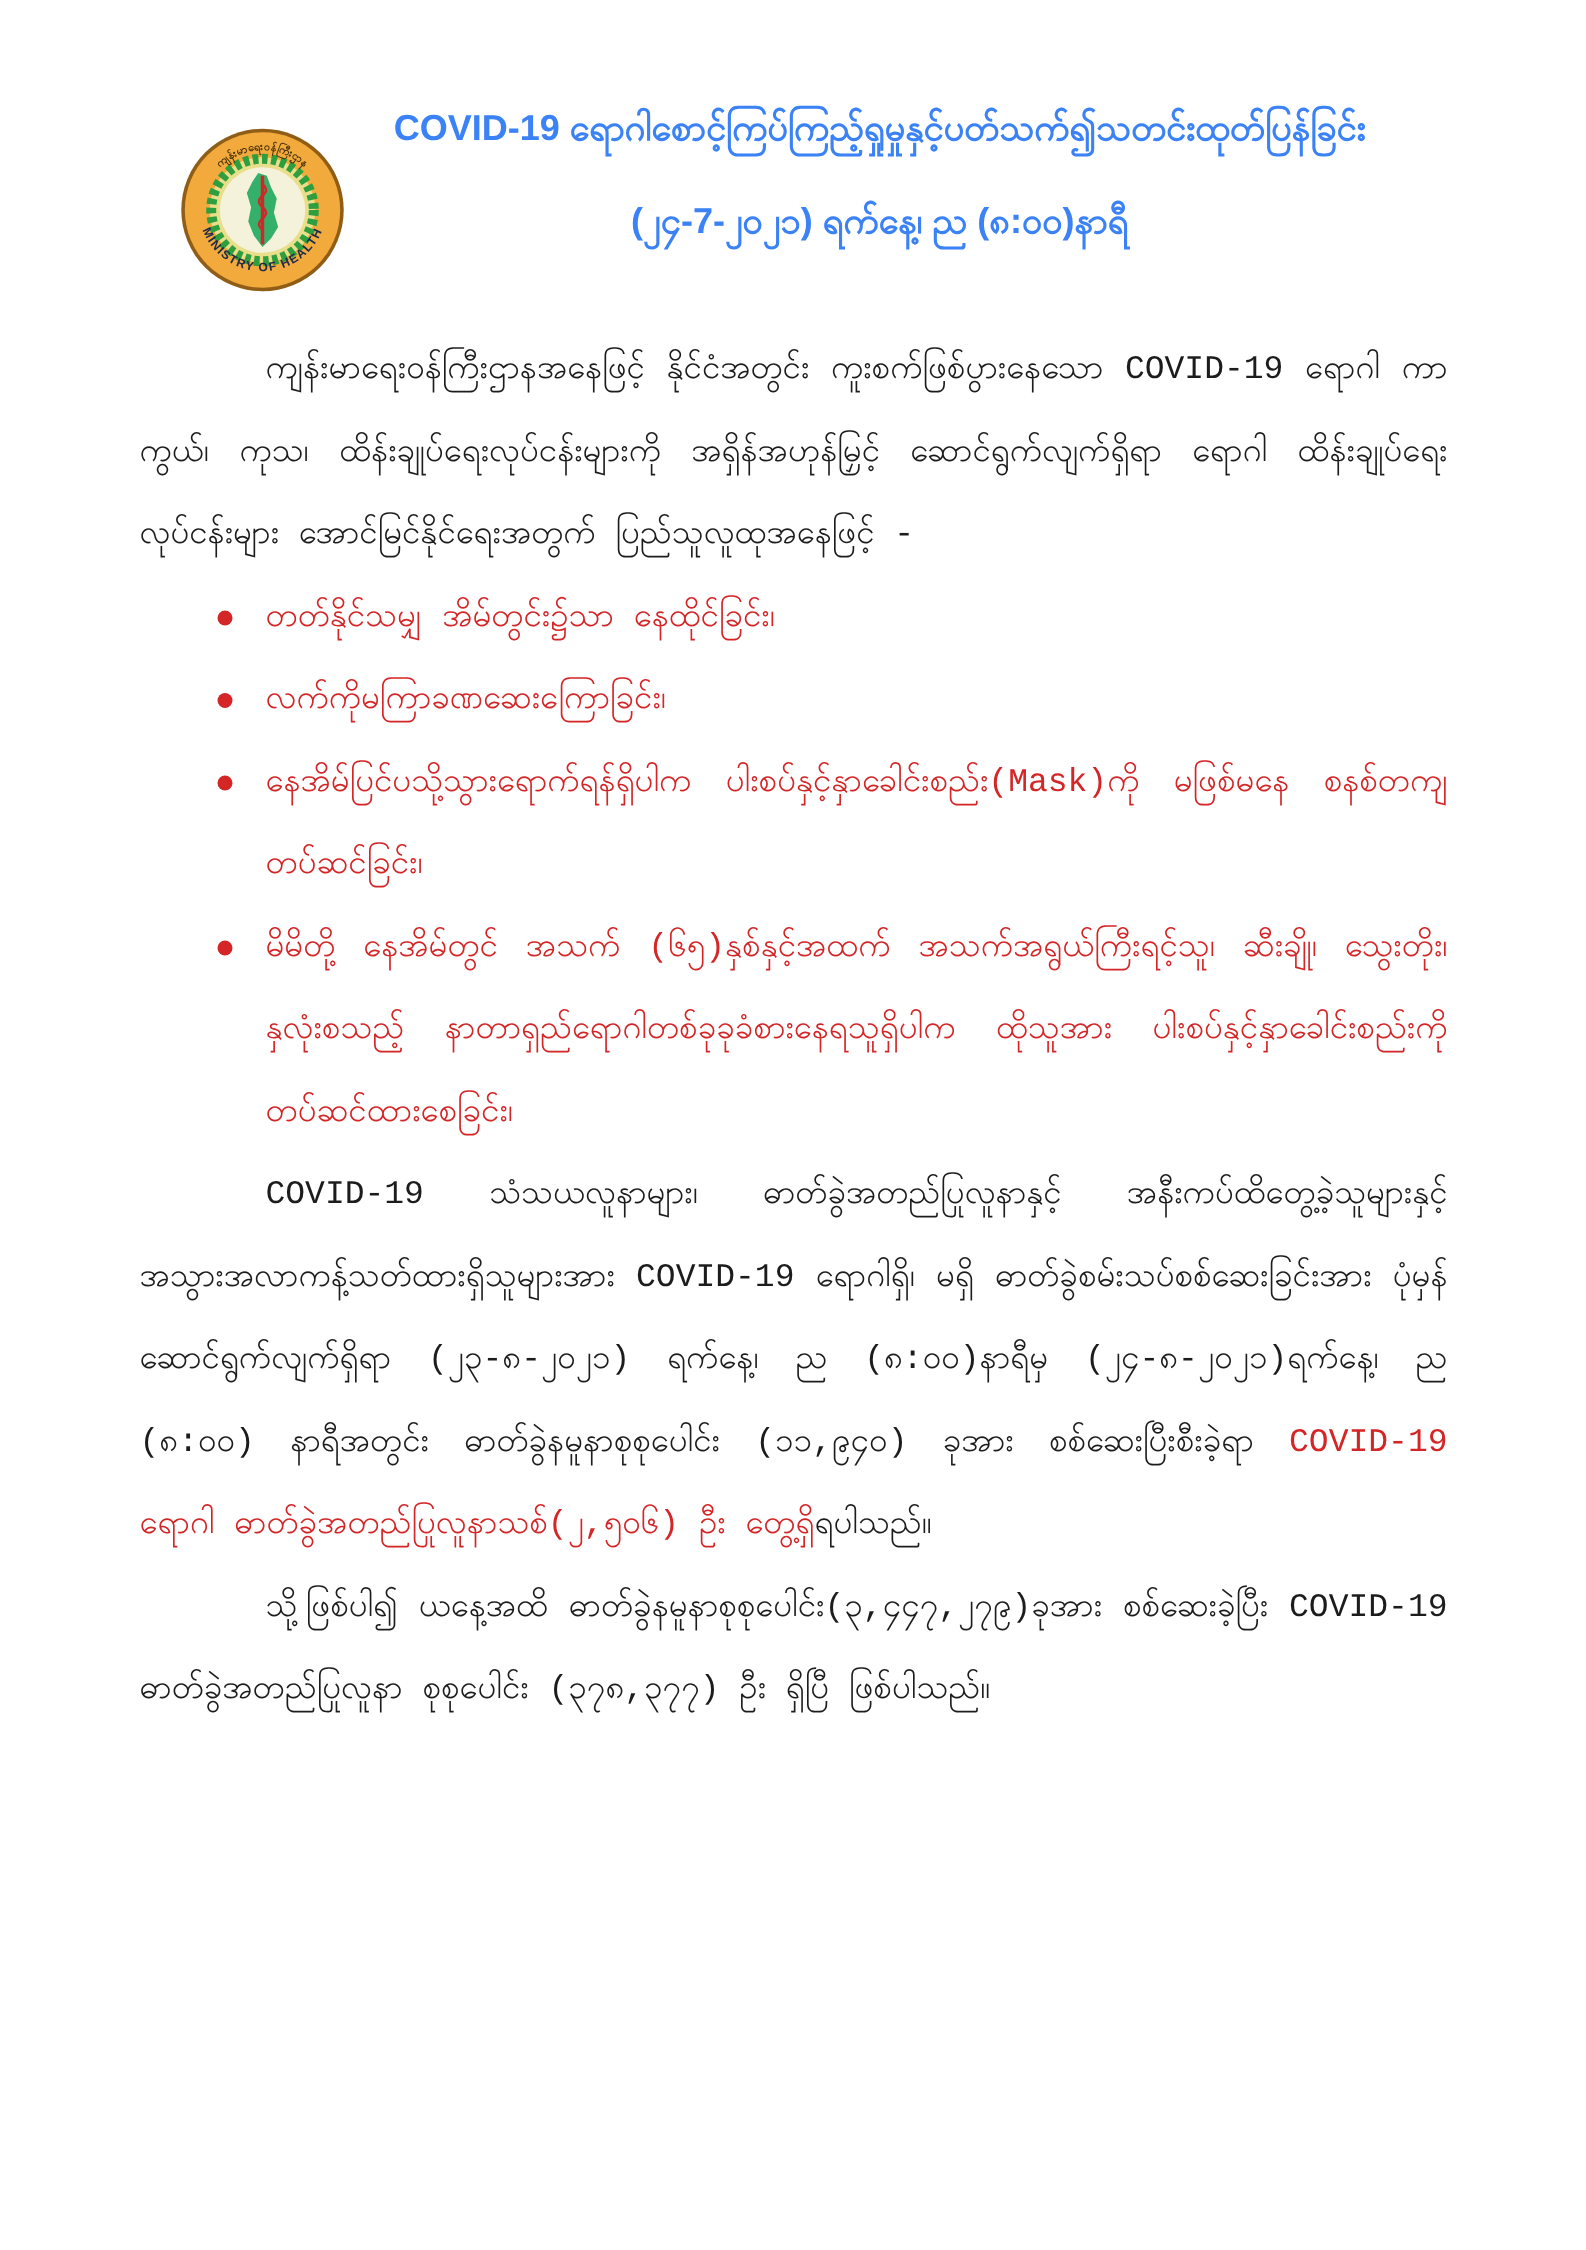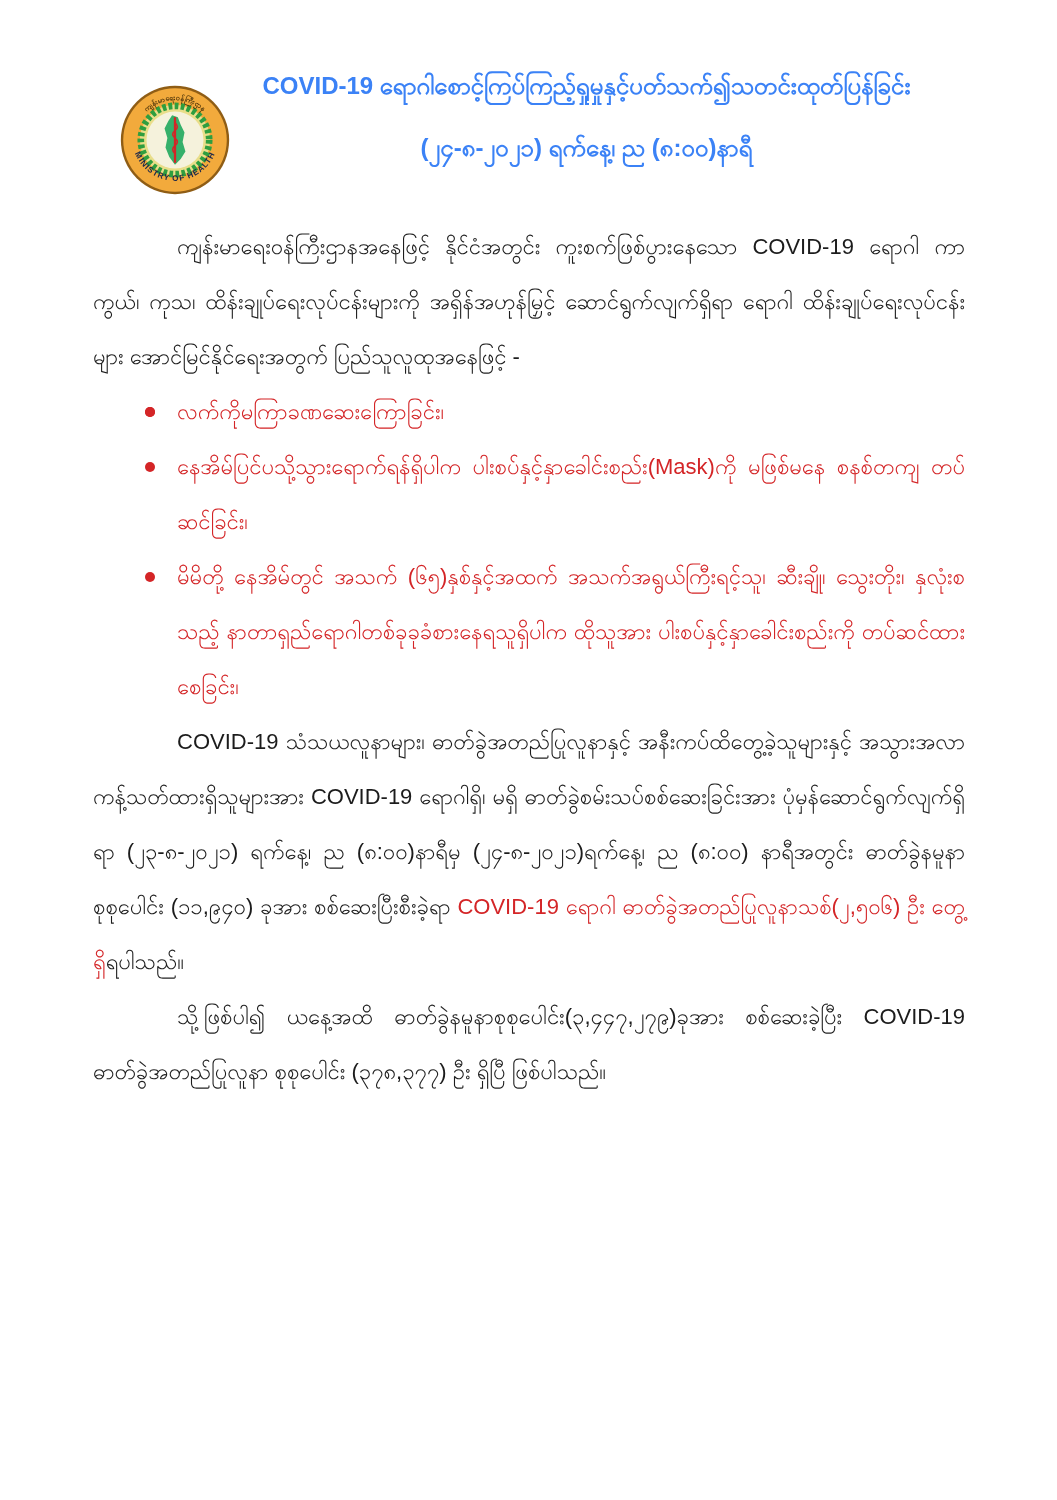--- a/index.html
+++ b/index.html
@@ -87,7 +87,7 @@
 
     <div class="titles">
       <div>COVID-19 ရောဂါစောင့်ကြပ်ကြည့်ရှုမှုနှင့်ပတ်သက်၍သတင်းထုတ်ပြန်ခြင်း</div>
-      <div>(၂၄-၈-၂၀၂၁) ရက်နေ့၊ ည (၈:၀၀)နာရီ</div>
+      <div>(၂၄-7-၂၀၂၁) ရက်နေ့၊ ည (၈:၀၀)နာရီ</div>
     </div>
   </div>
 

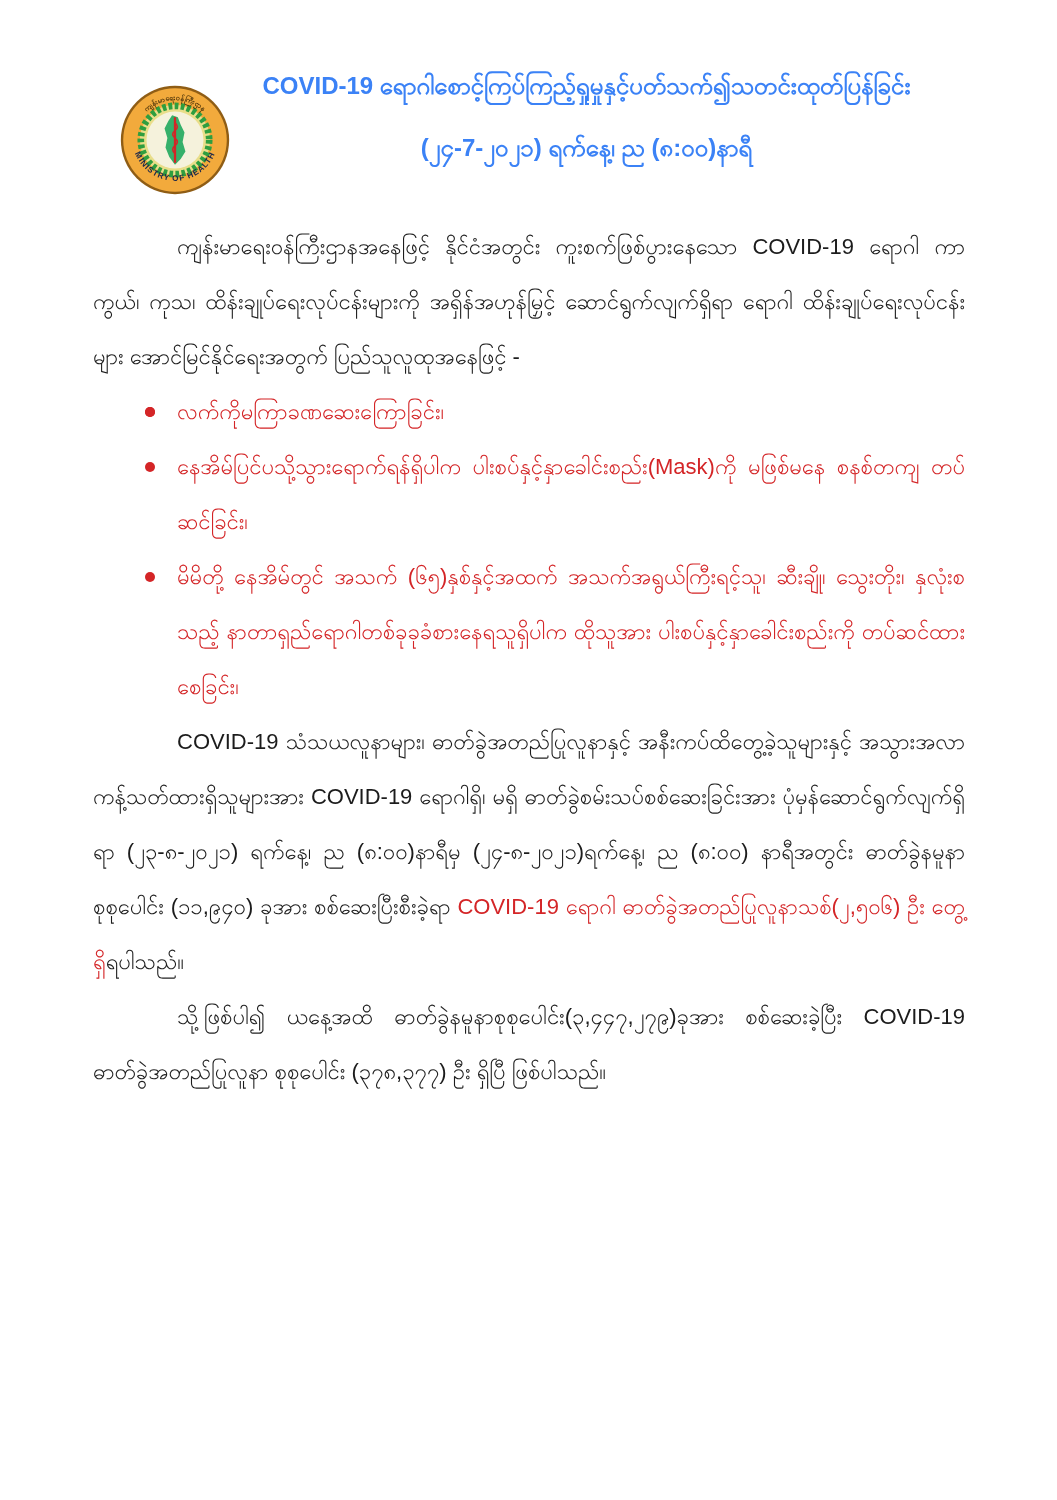--- a/index.html
+++ b/index.html
@@ -37,6 +37,7 @@
     font-size:22px;
     line-height:55px;
     text-align:justify;
+    font-family:Liberation Mono, monospace;
   }
   .paragraph{color:var(--ink);}
   .paragraph.indent{text-indent:84px;}

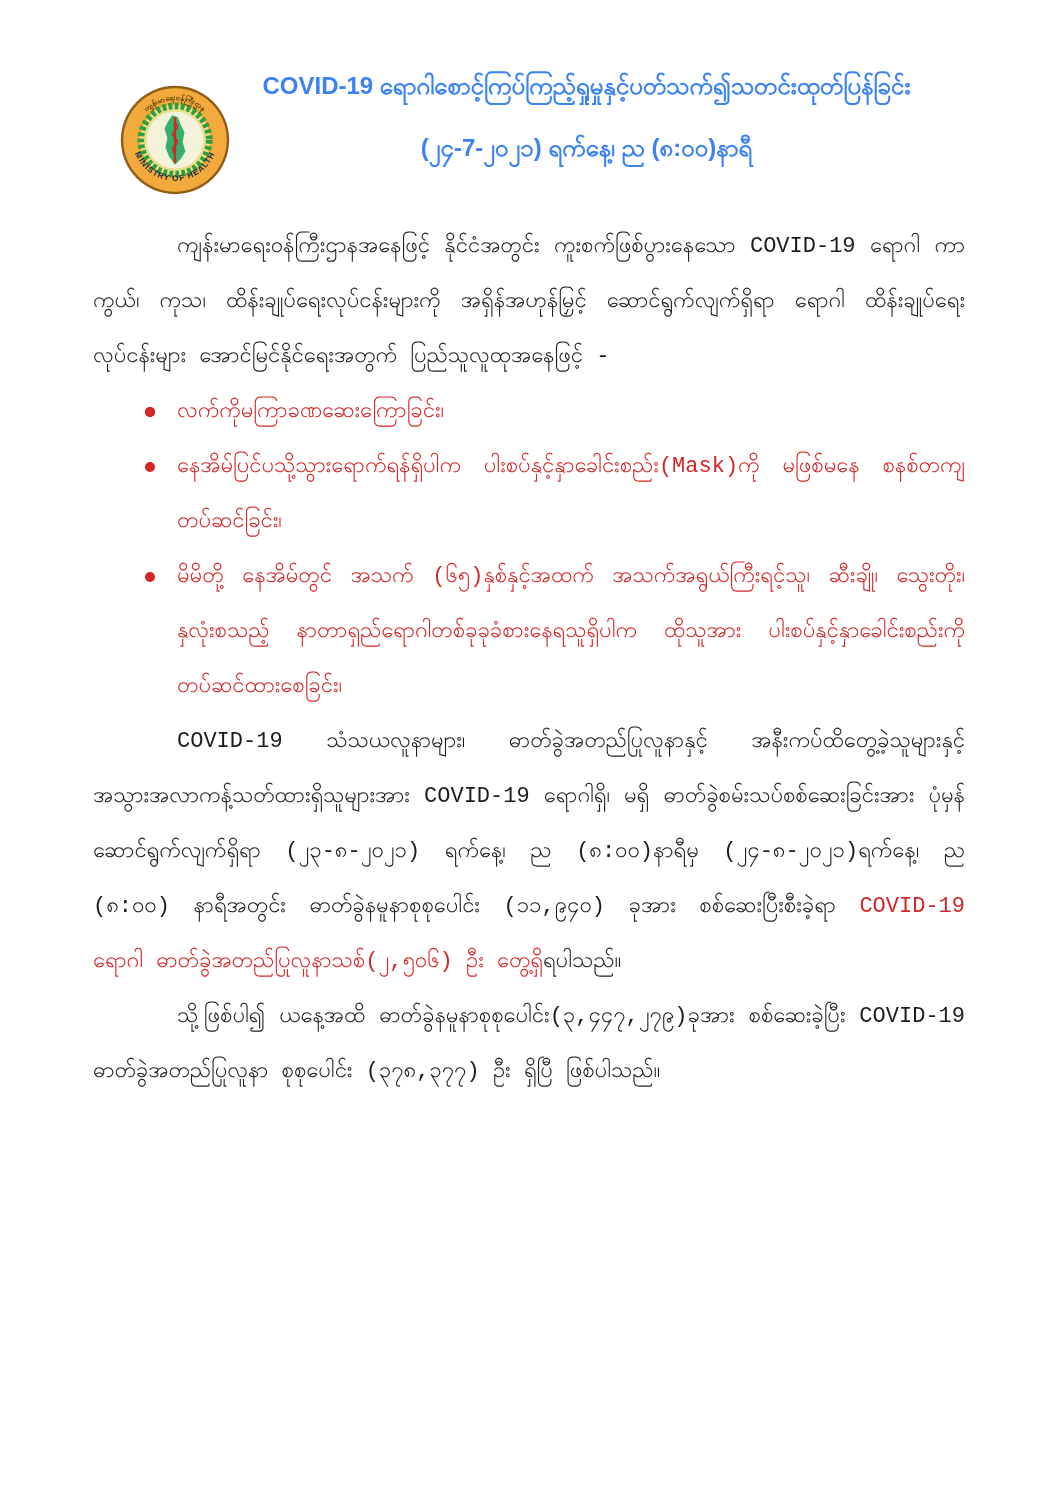--- a/index.html
+++ b/index.html
@@ -94,7 +94,7 @@
 
   <div class="doc-body">
       <div class="paragraph indent"><span class="seg">ကျန်းမာရေးဝန်ကြီးဌာနအနေဖြင့် နိုင်ငံအတွင်း ကူးစက်ဖြစ်ပွားနေသော COVID-19 ရောဂါ ကာကွယ်၊ ကုသ၊ ထိန်းချုပ်ရေးလုပ်ငန်းများကို အရှိန်အဟုန်မြှင့် ဆောင်ရွက်လျက်ရှိရာ ရောဂါ ထိန်းချုပ်ရေးလုပ်ငန်းများ အောင်မြင်နိုင်ရေးအတွက် ပြည်သူလူထုအနေဖြင့် -</span></div>
-      <div class="bullet-item"><span class="bullet-dot"></span></div>
+      <div class="bullet-item"><span class="bullet-dot"></span><span class="seg red">တတ်နိုင်သမျှ အိမ်တွင်း၌သာ နေထိုင်ခြင်း၊</span></div>
       <div class="bullet-item"><span class="bullet-dot"></span><span class="seg red">လက်ကိုမကြာခဏဆေးကြောခြင်း၊</span></div>
       <div class="bullet-item"><span class="bullet-dot"></span><span class="seg red">နေအိမ်ပြင်ပသို့သွားရောက်ရန်ရှိပါက ပါးစပ်နှင့်နှာခေါင်းစည်း(Mask)ကို မဖြစ်မနေ စနစ်တကျ တပ်ဆင်ခြင်း၊</span></div>
       <div class="bullet-item"><span class="bullet-dot"></span><span class="seg red">မိမိတို့ နေအိမ်တွင် အသက် (၆၅)နှစ်နှင့်အထက်  အသက်အရွယ်ကြီးရင့်သူ၊ ဆီးချို၊ သွေးတိုး၊ နှလုံးစသည့် နာတာရှည်ရောဂါတစ်ခုခုခံစားနေရသူရှိပါက ထိုသူအား ပါးစပ်နှင့်နှာခေါင်းစည်းကို တပ်ဆင်ထားစေခြင်း၊</span></div>

